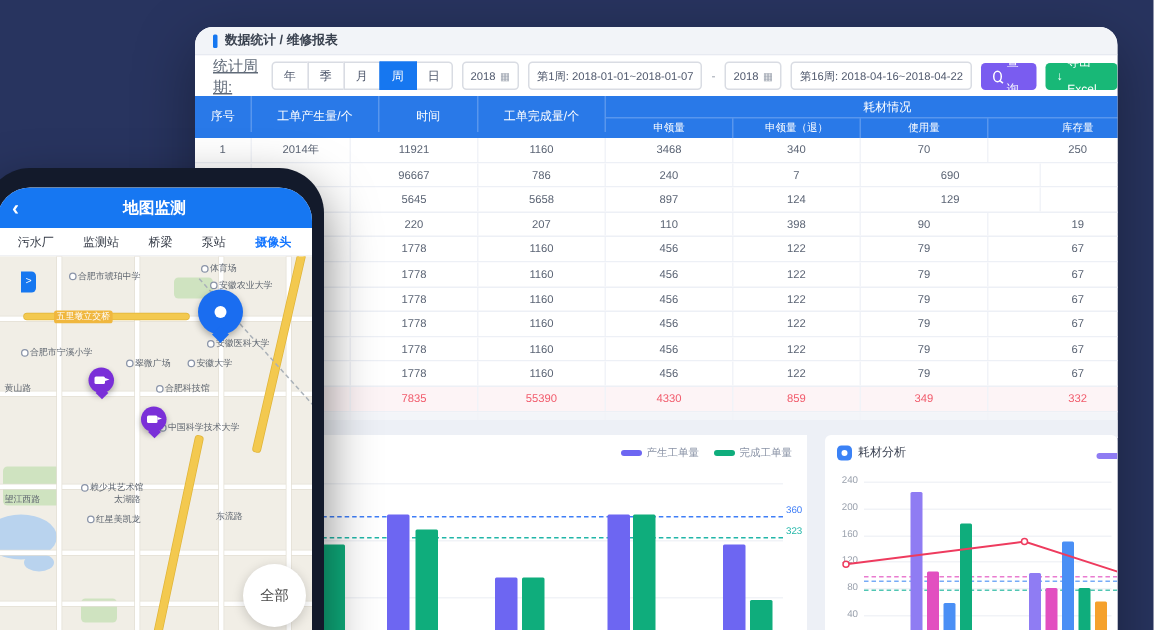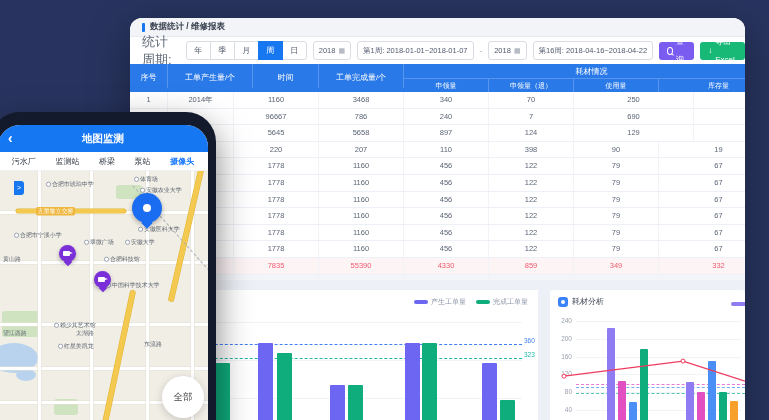--- a/index.html
+++ b/index.html
@@ -13,7 +13,7 @@
   .crumb{font-size:8.5px;color:#39414f;font-weight:bold;}
   
   .filters{height:27px;display:flex;align-items:center;padding-left:12px;gap:6px;background:#fff;}
-  .flabel{font-size:13px;color:#606a78;}
+  .flabel{font-size:10px;color:#606a78;text-decoration:underline;}
   .seg{display:flex;}
   .seg-btn{width:23px;height:17px;line-height:17px;text-align:center;font-size:8px;color:#515a6e;
            border:1px solid #d9dce3;background:#fff;margin-left:-1px;cursor:pointer;}

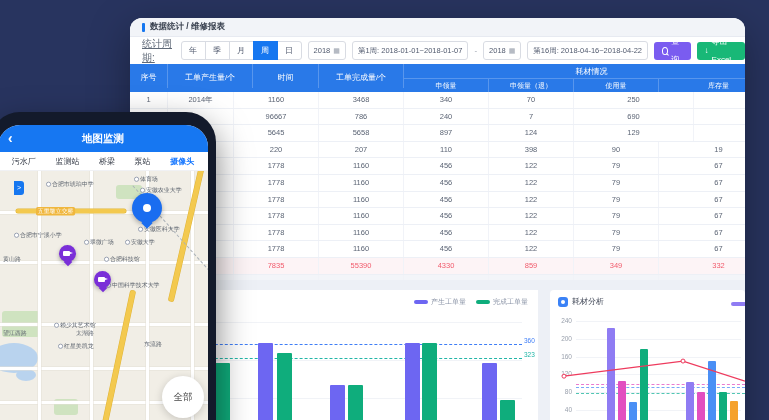--- a/index.html
+++ b/index.html
@@ -163,6 +163,7 @@
         <div class="trow">
           <div class="td c0">1</div>
           <div class="td c1">2014年</div>
+          <div class="td c2">11921</div>
           <div class="td c3">1160</div>
           <div class="td c4">3468</div>
           <div class="td c5">340</div>

